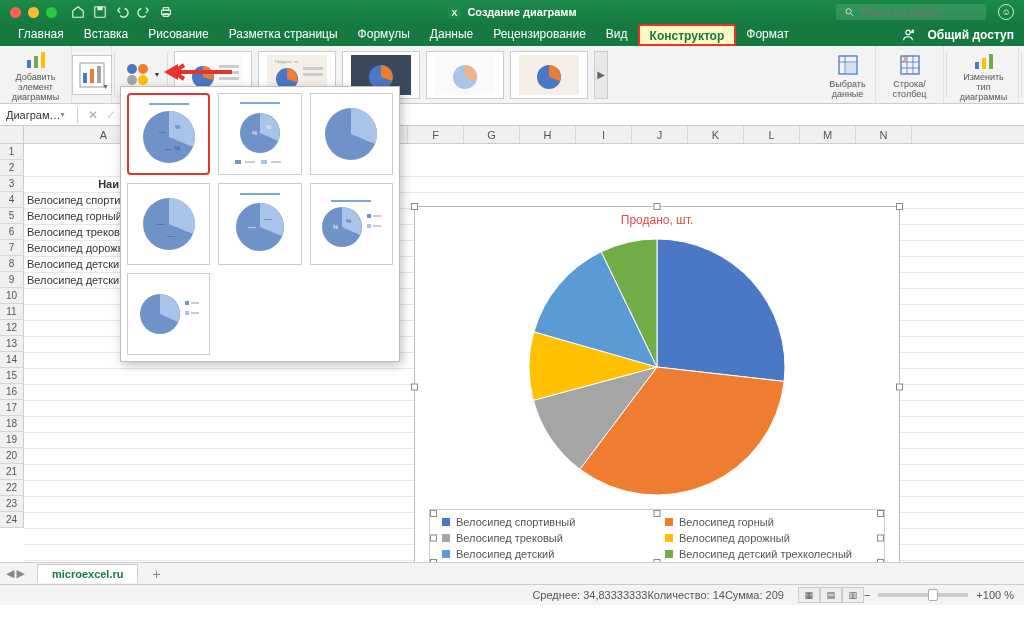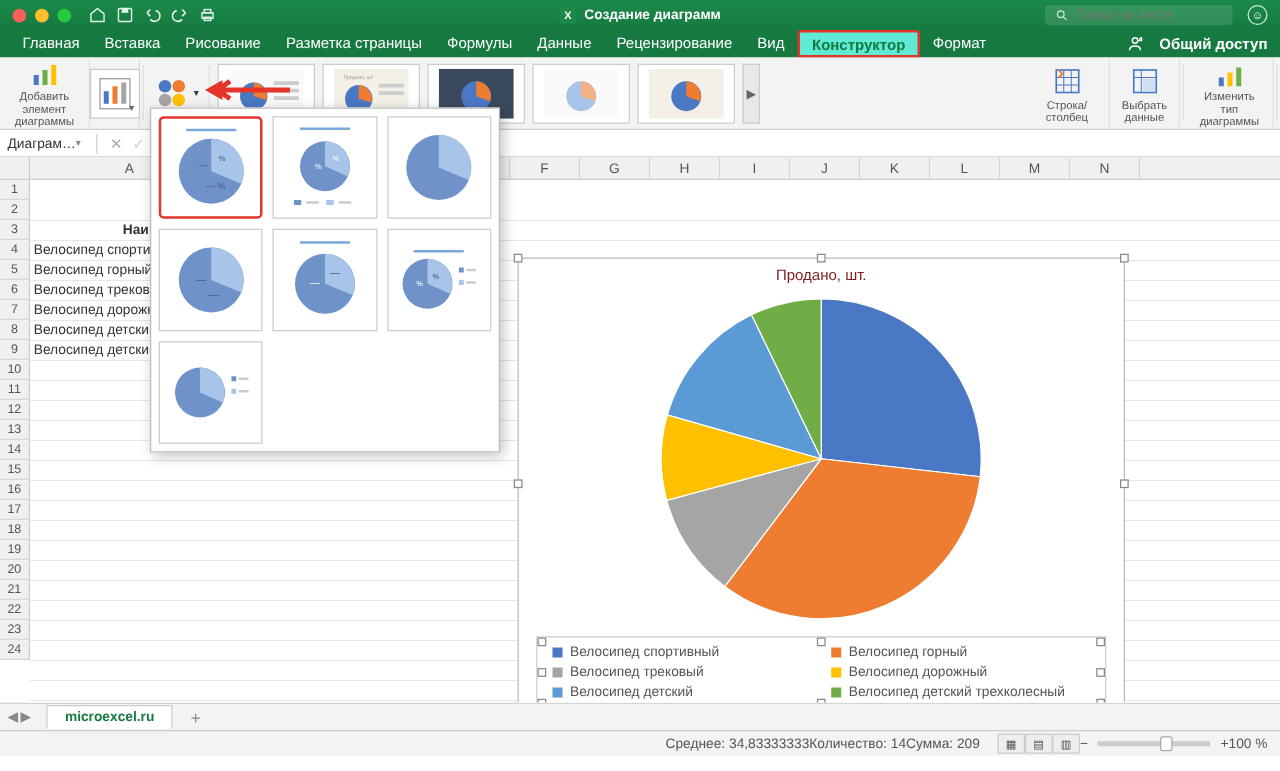--- a/index.html
+++ b/index.html
@@ -21,7 +21,7 @@
 
 .tabbar { height: 22px; background: #167a40; display: flex; align-items: stretch; color: #fff; font-size: 12px; padding-left: 8px; }
 .tab { padding: 3px 10px; cursor: pointer; }
-.tab.active { background: #5eead4; color: #167a40; border-radius: 3px 3px 0 0; font-weight: 600; }
+.tab.active { background: #fef9c3; color: #167a40; border-radius: 3px 3px 0 0; font-weight: 600; }
 .annot-red { border: 2px solid #e5342a; border-radius: 4px; }
 .share-btn { margin-left: auto; margin-right: 10px; display: flex; align-items: center; gap: 12px; font-weight: 600; }
 

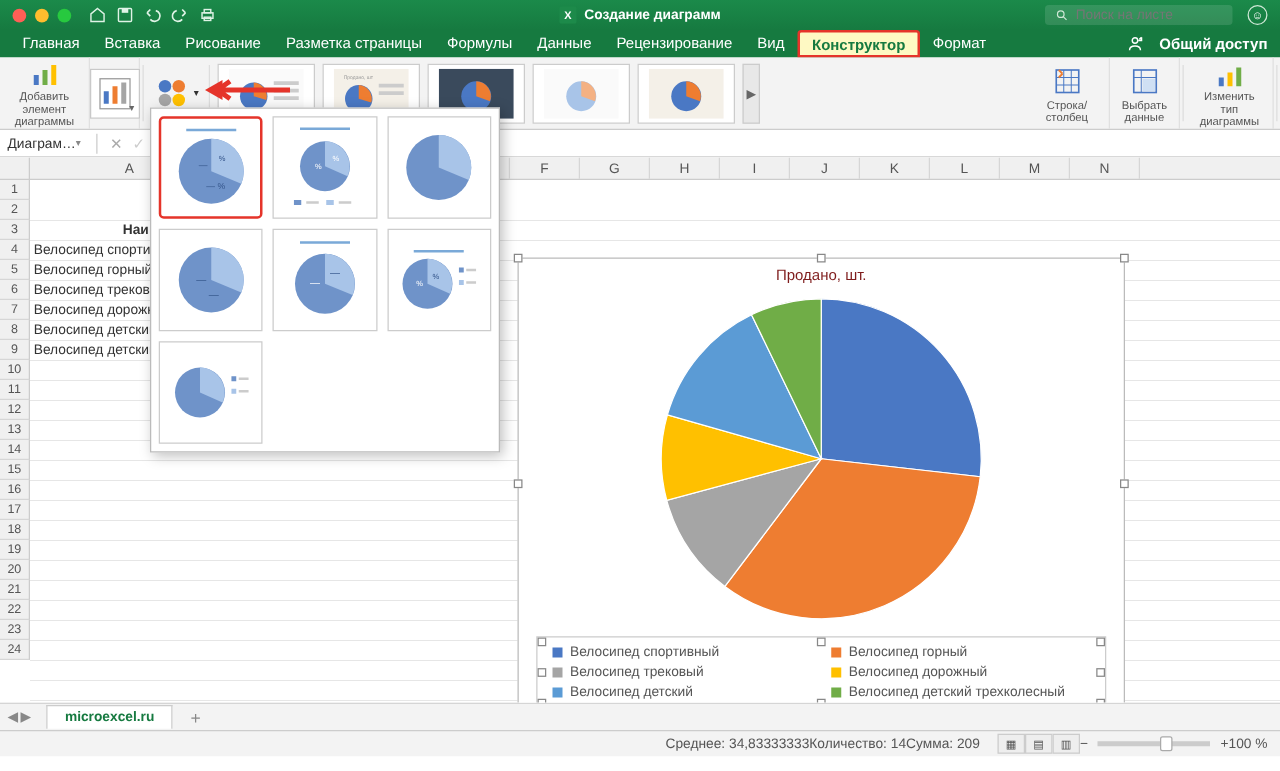--- a/index.html
+++ b/index.html
@@ -254,6 +254,16 @@
     <div class="nav-arrow">▶</div>
   </div>
   <div class="ribbon-right">
+    <div class="ribbon-group" style="width:56px">
+      <div class="ico">
+          <svg width="24" height="24" viewBox="0 0 24 24">
+            <rect x="3" y="3" width="18" height="18" fill="none" stroke="#4a78c4" stroke-width="1.3"></rect>
+            <path d="M3 9h18M9 3v18" stroke="#4a78c4" stroke-width="0.8"></path>
+            <rect x="10" y="10" width="10" height="10" fill="#cfe0f4"></rect>
+          </svg>
+        </div>
+      <span>Выбрать данные</span>
+    </div>
     <div class="ribbon-group" style="width:68px">
       <div class="ico">
           <svg width="24" height="24" viewBox="0 0 24 24">
@@ -263,16 +273,6 @@
           </svg>
         </div>
       <span>Строка/столбец</span>
-    </div>
-    <div class="ribbon-group" style="width:56px">
-      <div class="ico">
-          <svg width="24" height="24" viewBox="0 0 24 24">
-            <rect x="3" y="3" width="18" height="18" fill="none" stroke="#4a78c4" stroke-width="1.3"></rect>
-            <path d="M3 9h18M9 3v18" stroke="#4a78c4" stroke-width="0.8"></path>
-            <rect x="10" y="10" width="10" height="10" fill="#cfe0f4"></rect>
-          </svg>
-        </div>
-      <span>Выбрать данные</span>
     </div>
     <div class="ribbon-sep"></div>
     <div class="ribbon-group" style="width:70px">

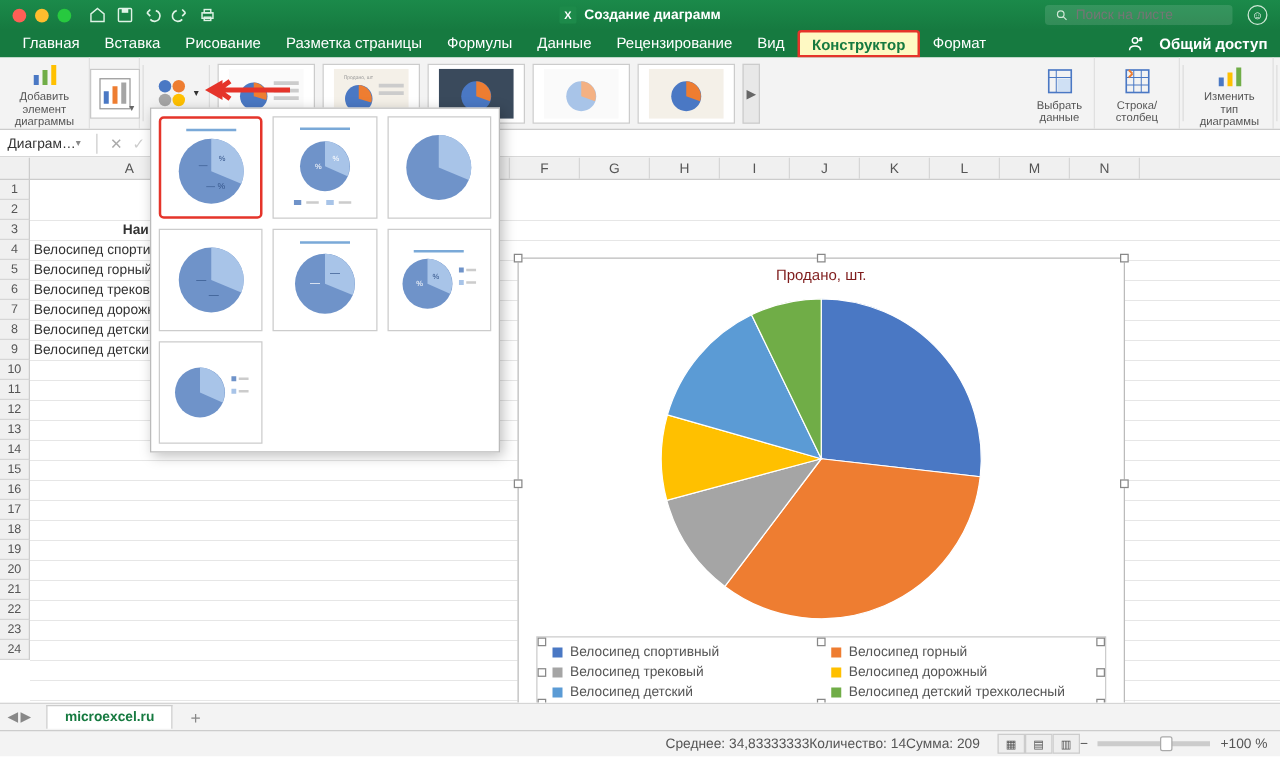--- a/index.html
+++ b/index.html
@@ -71,7 +71,7 @@
 .h-mt { top: 0; left: 50%; transform: translateX(-50%); } .h-mb { bottom: 0; left: 50%; transform: translateX(-50%); }
 .h-ml { left: 0; top: 50%; transform: translateY(-50%); } .h-mr { right: 0; top: 50%; transform: translateY(-50%); }
 
-.chart-title { text-align: center; font-size: 12px; color: #7f1d1d; padding-top: 6px; }
+.chart-title { text-align: center; font-size: 12px; color: #ef4444; padding-top: 6px; }
 .pie-wrap { display: flex; justify-content: center; margin-top: 6px; }
 .legend-box { border: 1px solid #ccc; margin: 8px 14px 10px; display: grid; grid-template-columns: 1fr 1fr; padding: 6px 12px; gap: 4px 16px; font-size: 11px; position: relative; }
 .legend-item { display: flex; align-items: center; gap: 6px; color: #555; }

